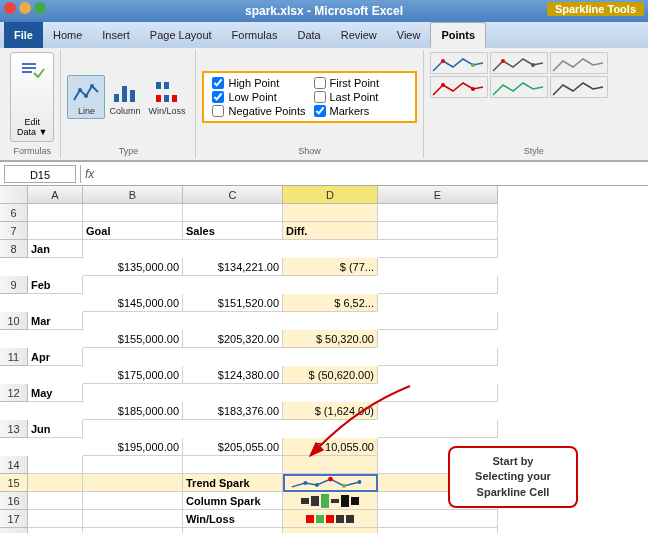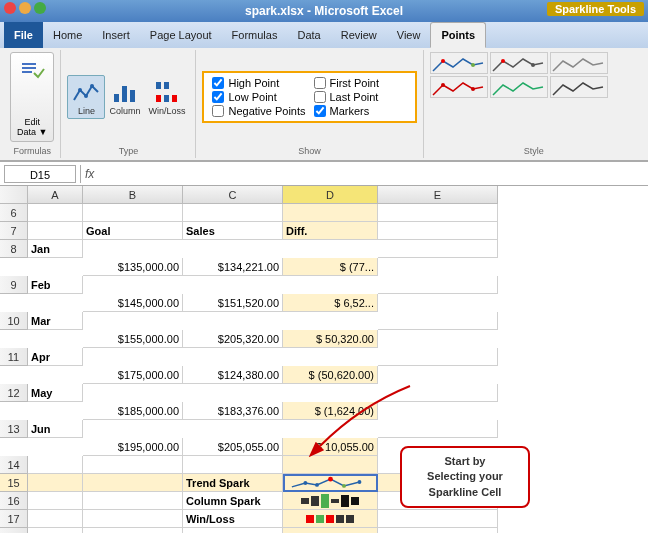--- a/index.html
+++ b/index.html
@@ -249,6 +249,7 @@
       text-align: center;
       width: 130px;
       line-height: 1.4;
+      margin-left: 48px;
     }
 
     .spreadsheet-container {

